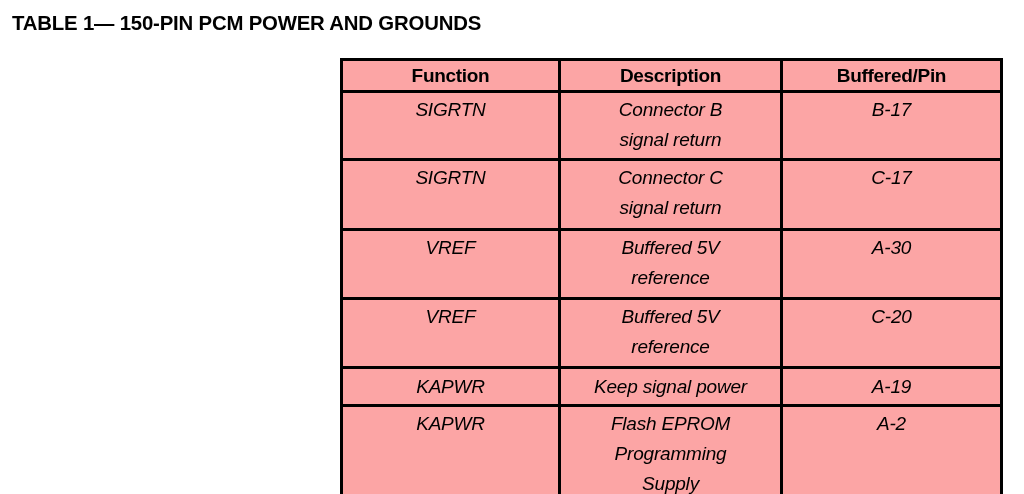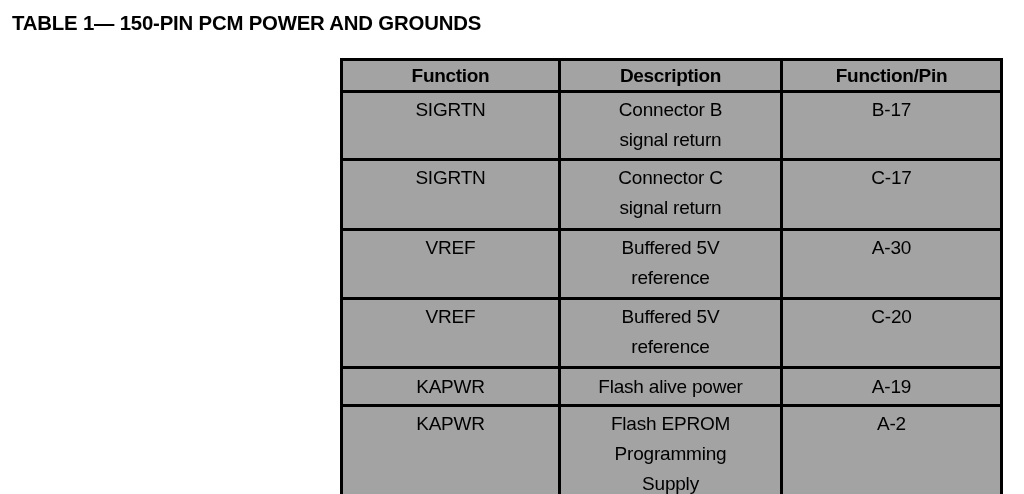--- a/index.html
+++ b/index.html
@@ -47,7 +47,7 @@
     border: 3px solid #000000;
     text-align: center;
     padding: 0;
-    background: #a3a3a3;
+    background: #fca5a5;
   }
 
   col.col-function    { width: 218px; }

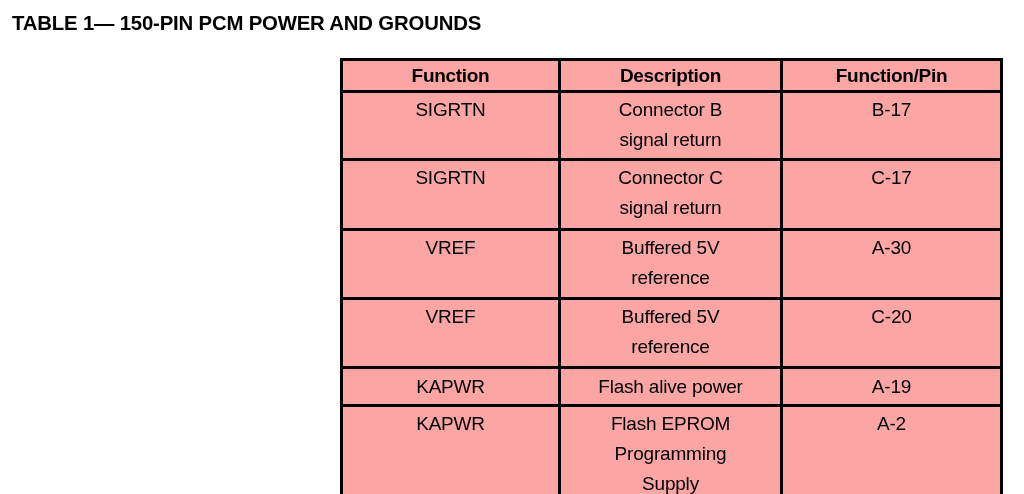--- a/index.html
+++ b/index.html
@@ -104,7 +104,7 @@
     <tr>
       <th>Function</th>
       <th>Description</th>
-      <th>Function/Pin</th>
+      <th>Buffered/Pin</th>
     </tr>
   </thead>
 

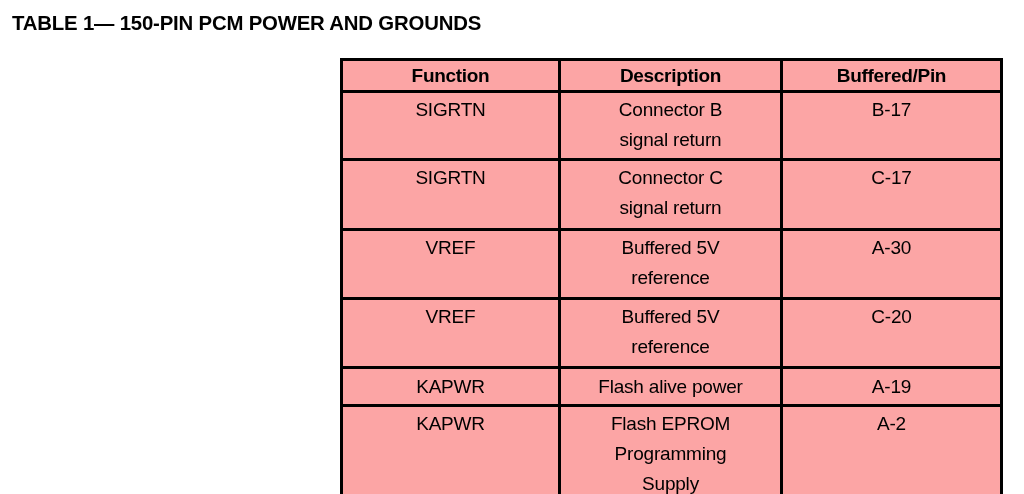--- a/index.html
+++ b/index.html
@@ -70,6 +70,7 @@
     letter-spacing: -0.2px;
     vertical-align: top;
     line-height: 30px;
+    font-style: italic;
   }
   tbody td .cell-text {
     display: block;

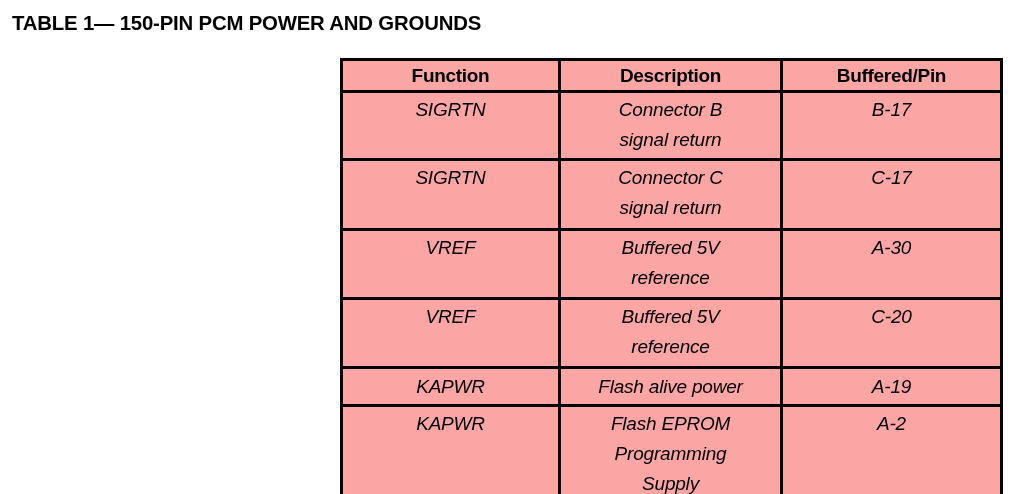--- a/index.html
+++ b/index.html
@@ -168,7 +168,7 @@
         <span class="cell-text">KAPWR</span>
       </td>
       <td>
-        <span class="cell-text">Flash alive power</span>
+        <span class="cell-text">Keep signal power</span>
       </td>
       <td>
         <span class="cell-text">A-19</span>

